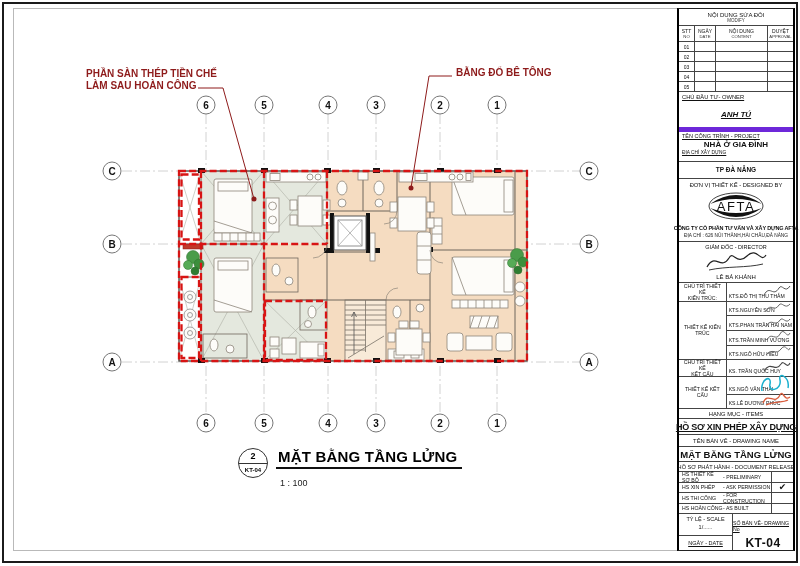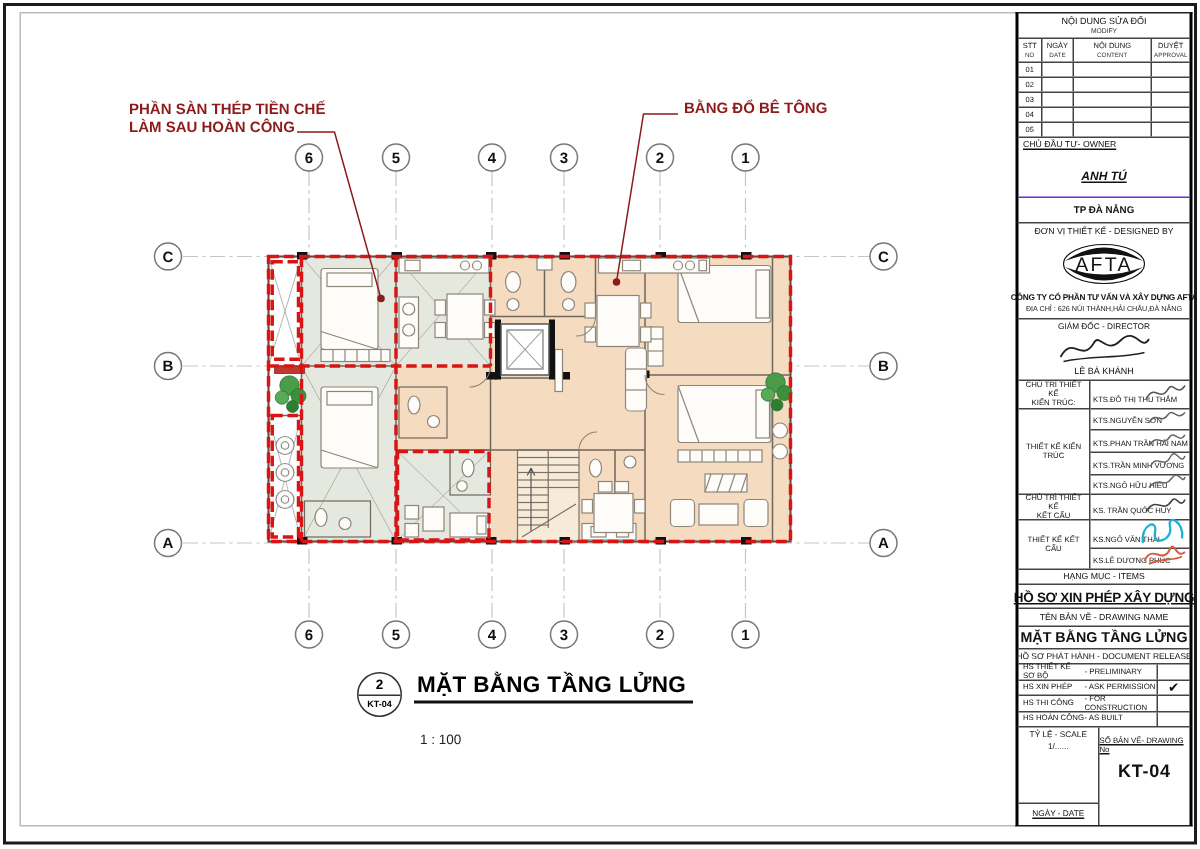--- a/index.html
+++ b/index.html
@@ -45,7 +45,7 @@
   .mod-row>span{font-size:5px;}
 
   .owner-label{height:11px;padding:2px 0 0 3px;font-size:5.8px;}
-  .owner-name{height:29px;display:flex;align-items:center;justify-content:center;font-size:8px;border-bottom:1px solid #6d28d9;}
+  .owner-name{height:29px;display:flex;align-items:center;justify-content:center;font-size:8px;border-bottom:5px solid #6d28d9;}
 
   .project{height:30px;padding:1px 3px;border-bottom:1px solid #444;}
   .project .lab{font-size:5.5px;}

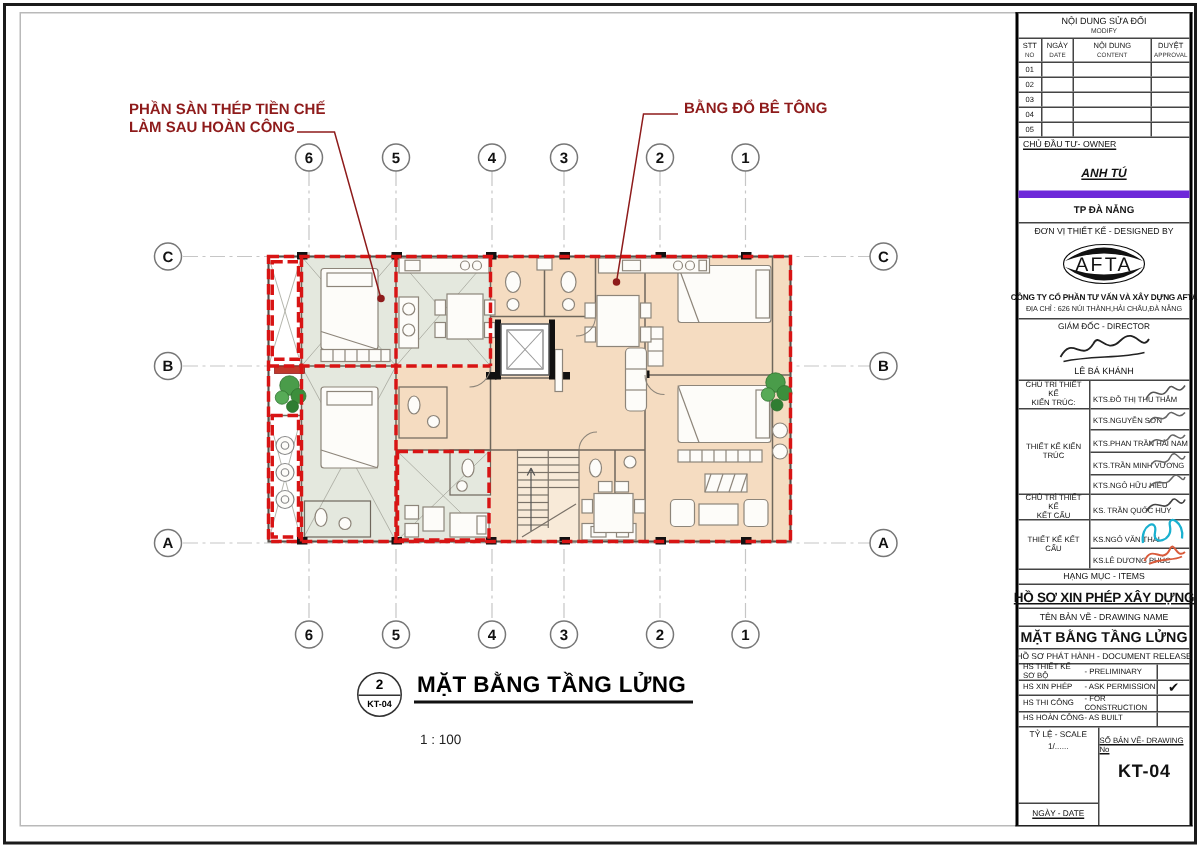--- a/index.html
+++ b/index.html
@@ -483,6 +483,11 @@
         <span class="u b it">ANH TÚ</span>
       </div>
 
+    <div class="project">
+      <div class="lab"><span class="u">TÊN CÔNG TRÌNH - PROJECT</span></div>
+      <div class="nm b">NHÀ Ở GIA ĐÌNH</div>
+      <div class="sub"><span class="u">ĐỊA CHỈ XÂY DỰNG</span></div>
+    </div>
     <div class="city b">TP ĐÀ NẴNG</div>
 
     <div class="designedby" style="border-bottom:none;">ĐƠN VỊ THIẾT KẾ - DESIGNED BY</div>

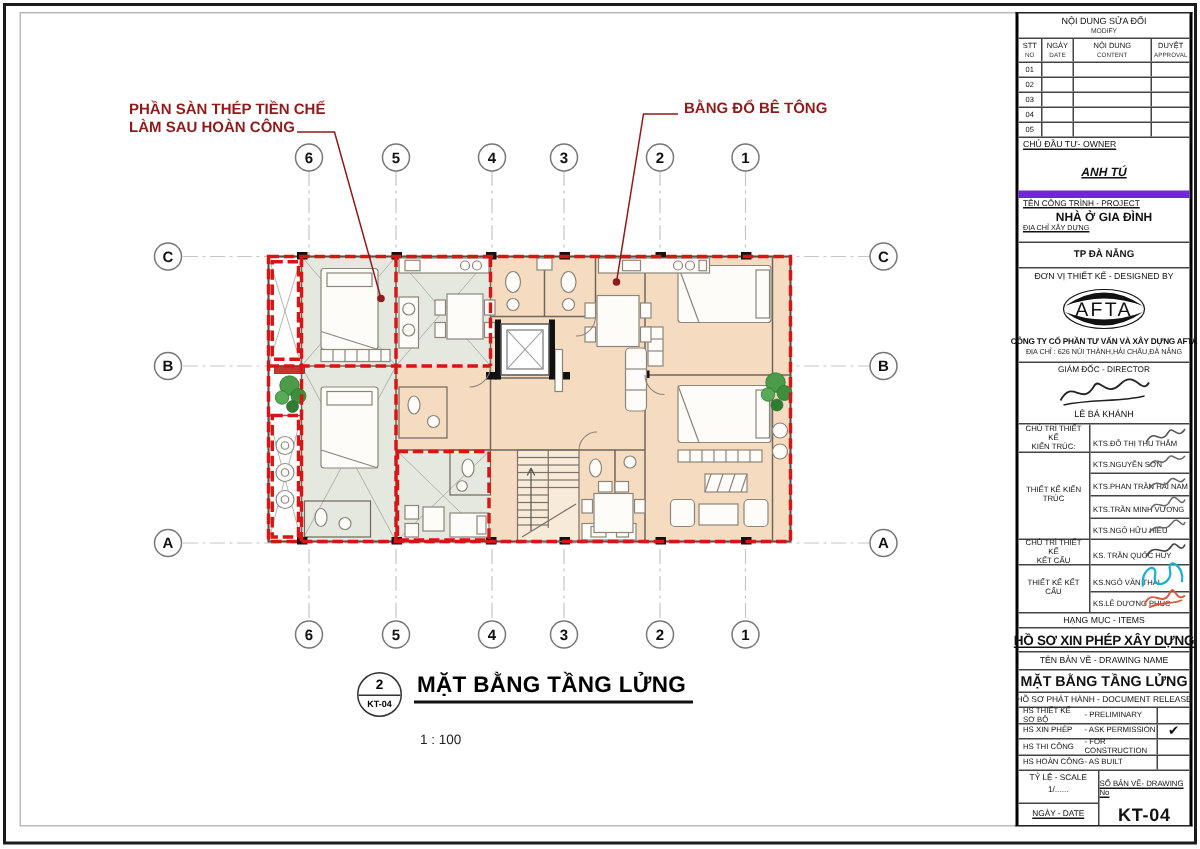--- a/index.html
+++ b/index.html
@@ -20,7 +20,7 @@
   .vt-circle .s{flex:1;display:flex;align-items:center;justify-content:center;font-weight:bold;font-size:6px;}
   .vt-text{margin-left:8px;}
   .vt-name{font-weight:bold;font-size:15px;letter-spacing:.2px;border-bottom:2px solid #111;padding:0 4px 2px 2px;min-width:180px;white-space:nowrap;}
-  .vt-scale{font-size:9px;color:#222;padding:19px 0 0 4px;}
+  .vt-scale{font-size:9px;color:#222;padding:9px 0 0 4px;}
 
   
   #titleblock{position:absolute;left:677px;top:8px;width:118px;height:543px;background:#fff;

